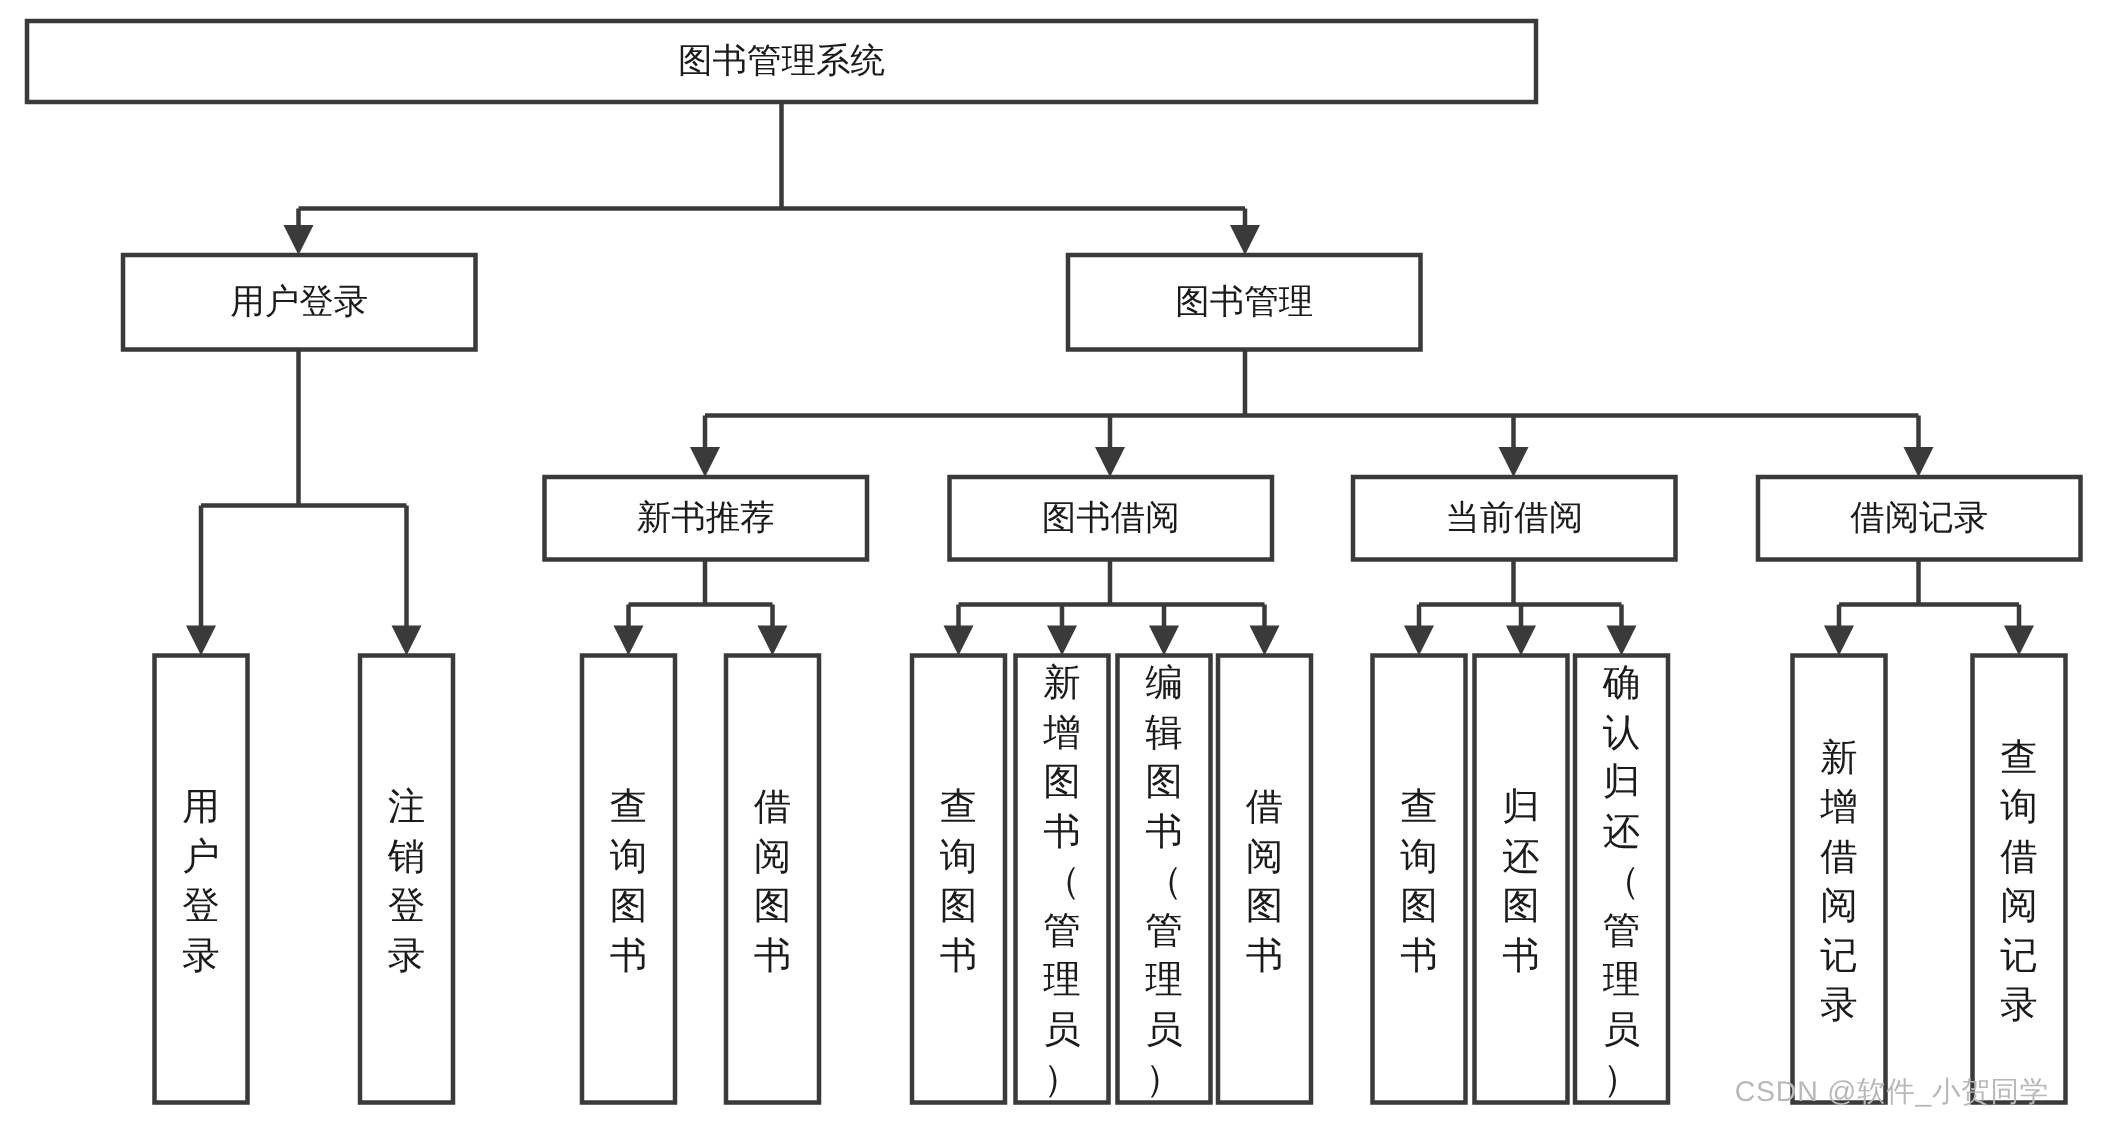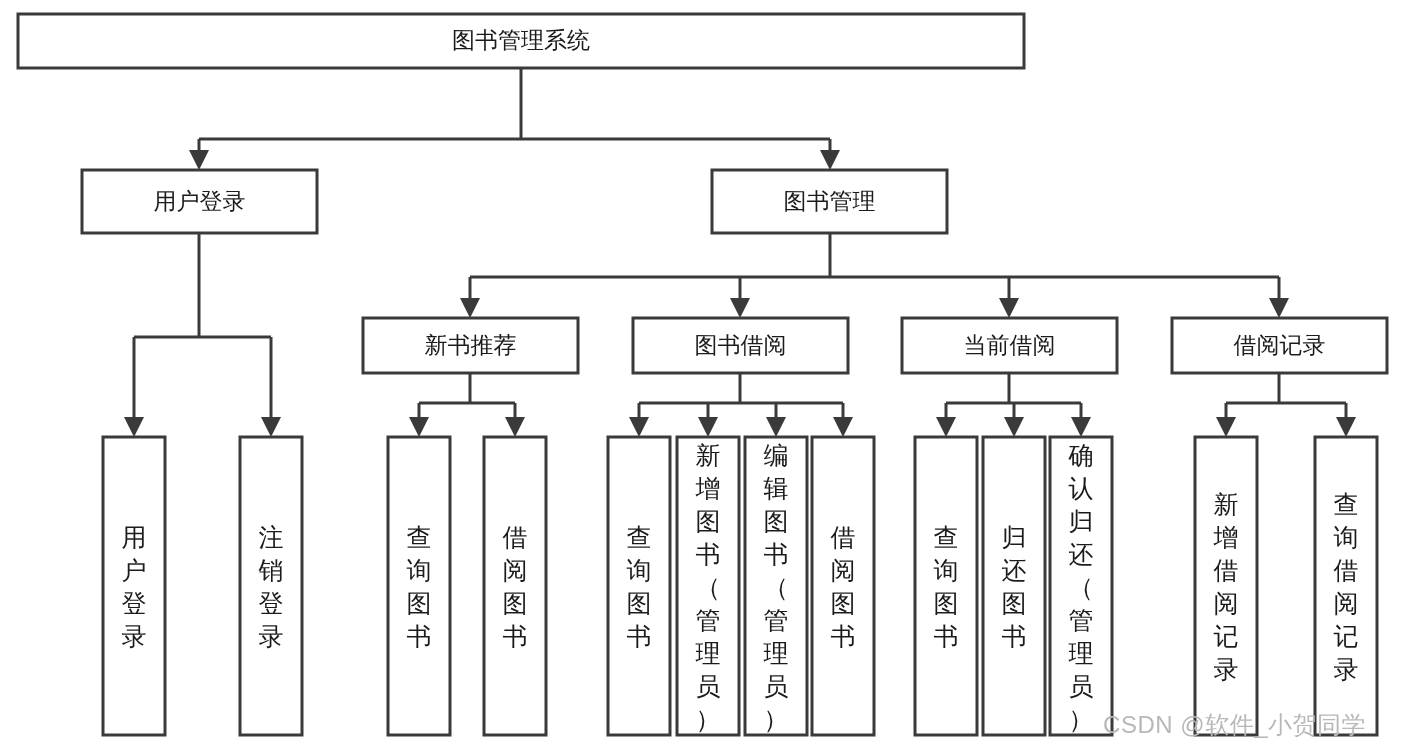--- a/index.html
+++ b/index.html
@@ -59,7 +59,7 @@
     right: 8px;
     bottom: 6px;
     font-family: "Liberation Sans", "DejaVu Sans", sans-serif;
-    font-size: 24px;
+    font-size: 19px;
     color: #b8b8b8;
     letter-spacing: 0.5px;
     white-space: nowrap;

